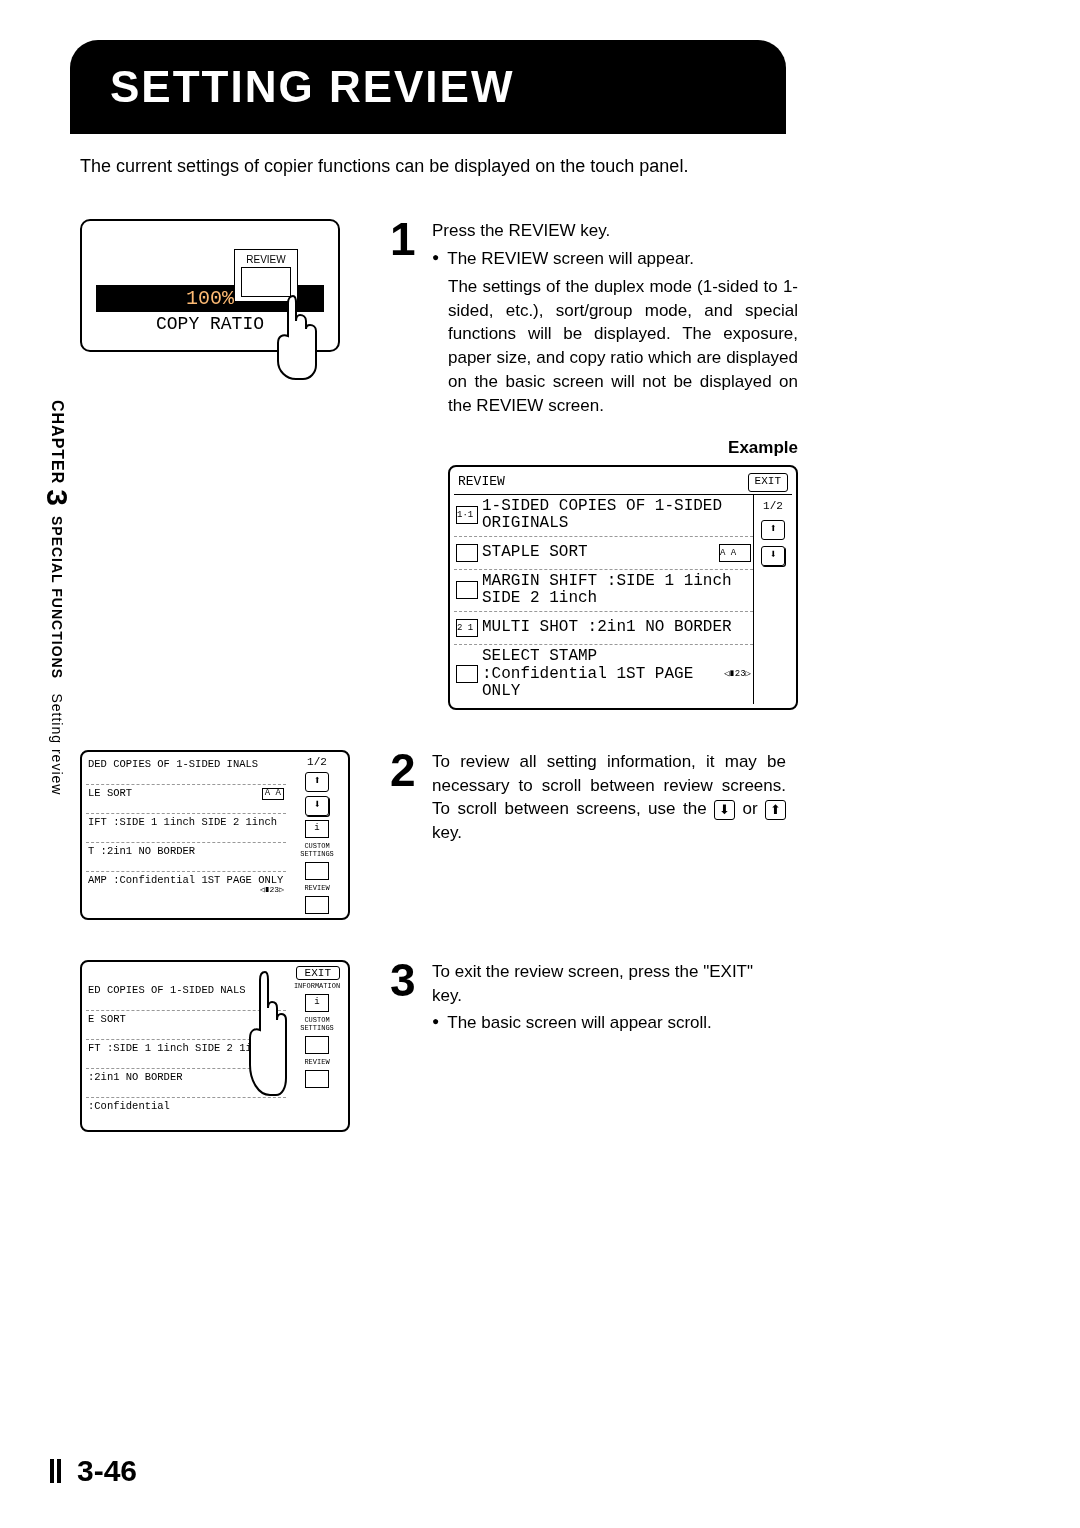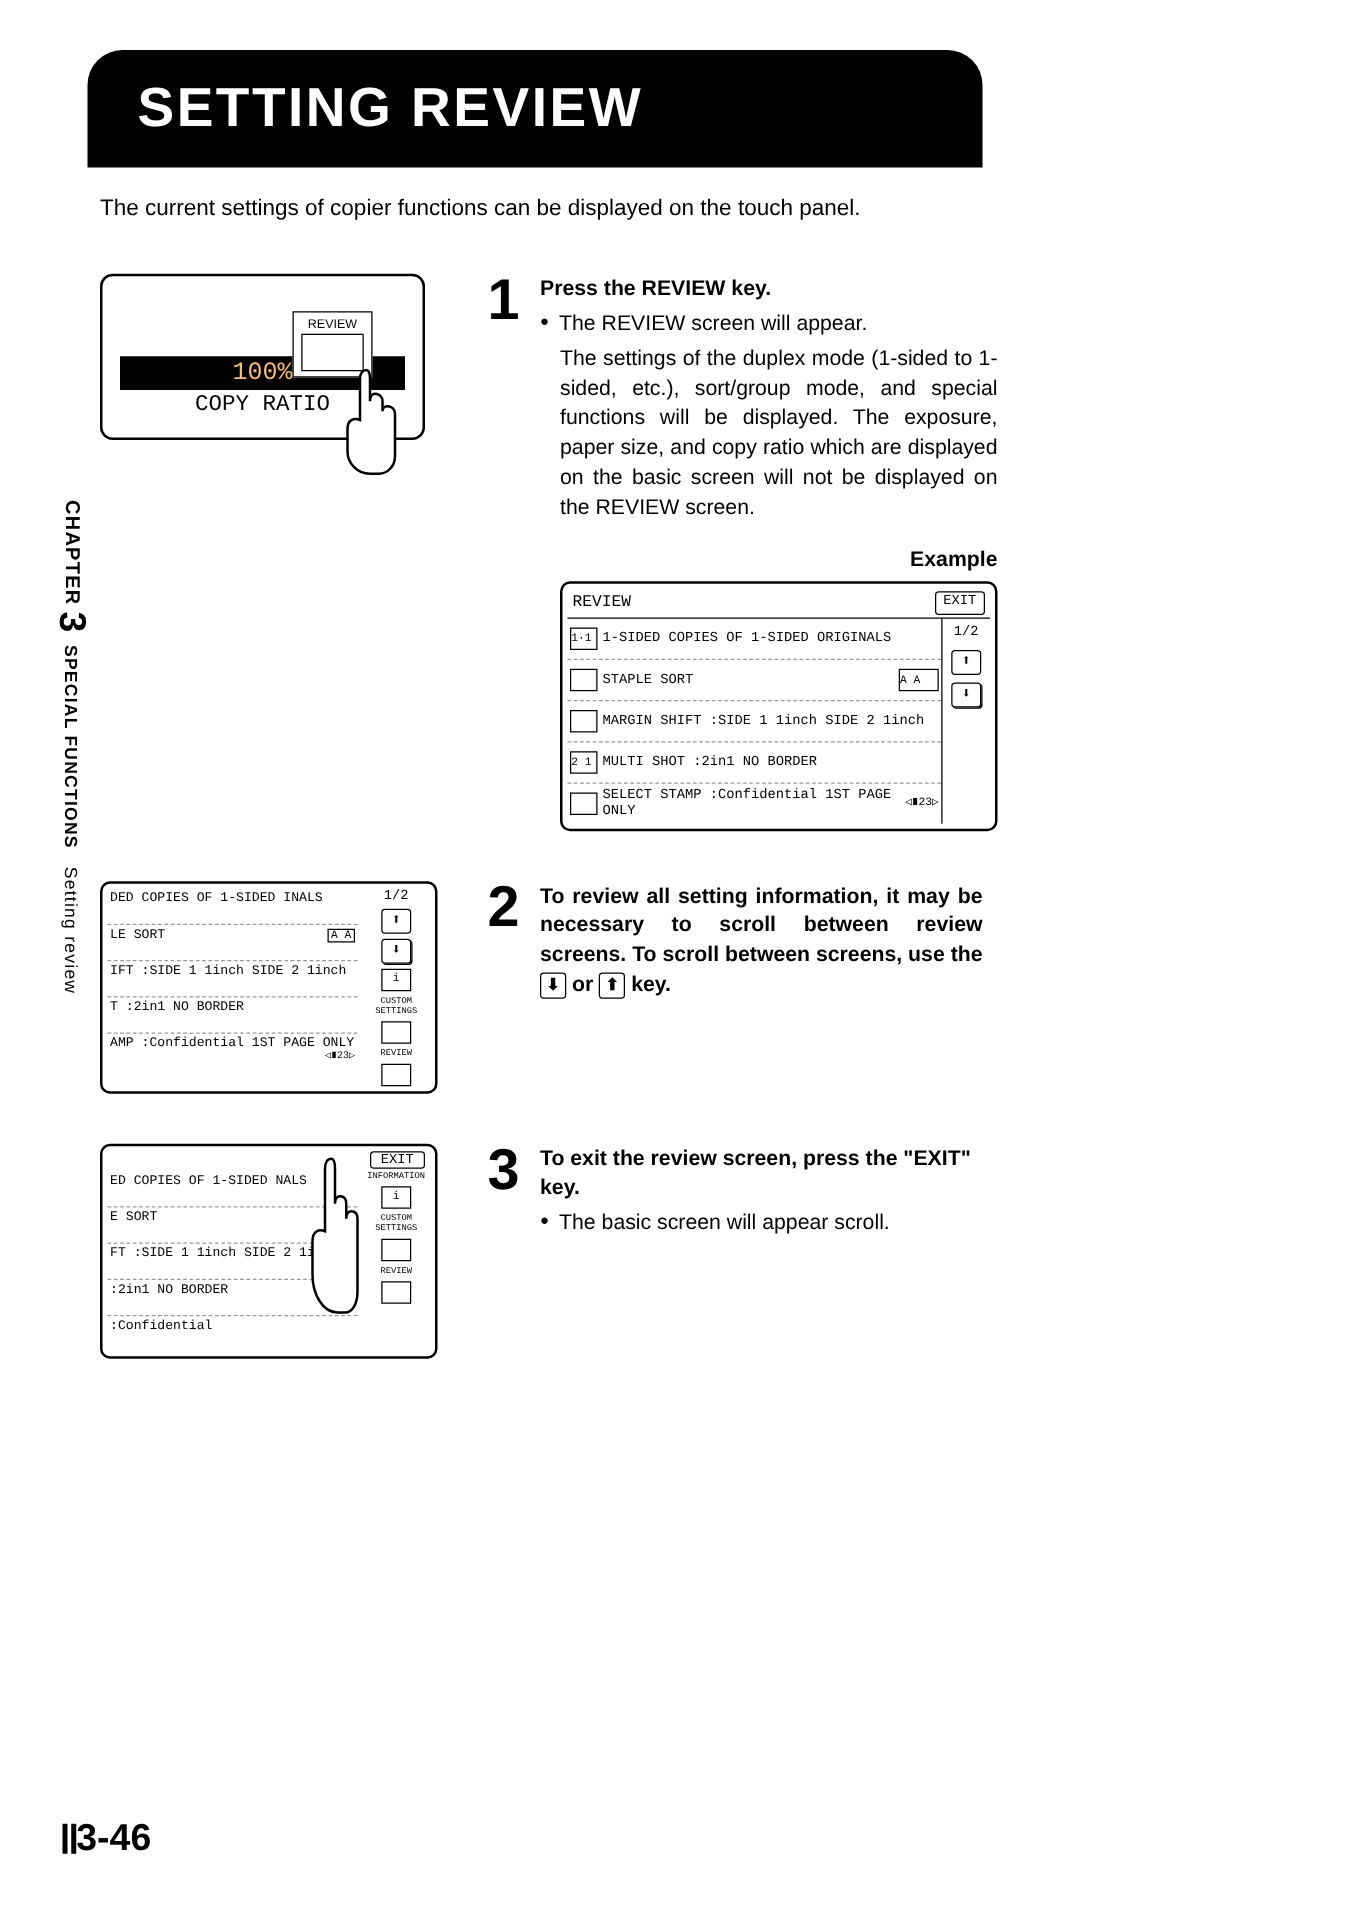--- a/index.html
+++ b/index.html
@@ -132,7 +132,7 @@
     width: 34px;
   }
   .stepbody { flex: 1; }
-  .stepbody .h { font-weight: bold; margin-bottom: 4px; }
+  .stepbody .h { font-weight: normal; margin-bottom: 4px; }
   .bullet { display: flex; gap: 8px; margin: 4px 0 4px 0; }
   .bullet .dot { font-size: 12px; line-height: 1.8; }
   .just { text-align: justify; }

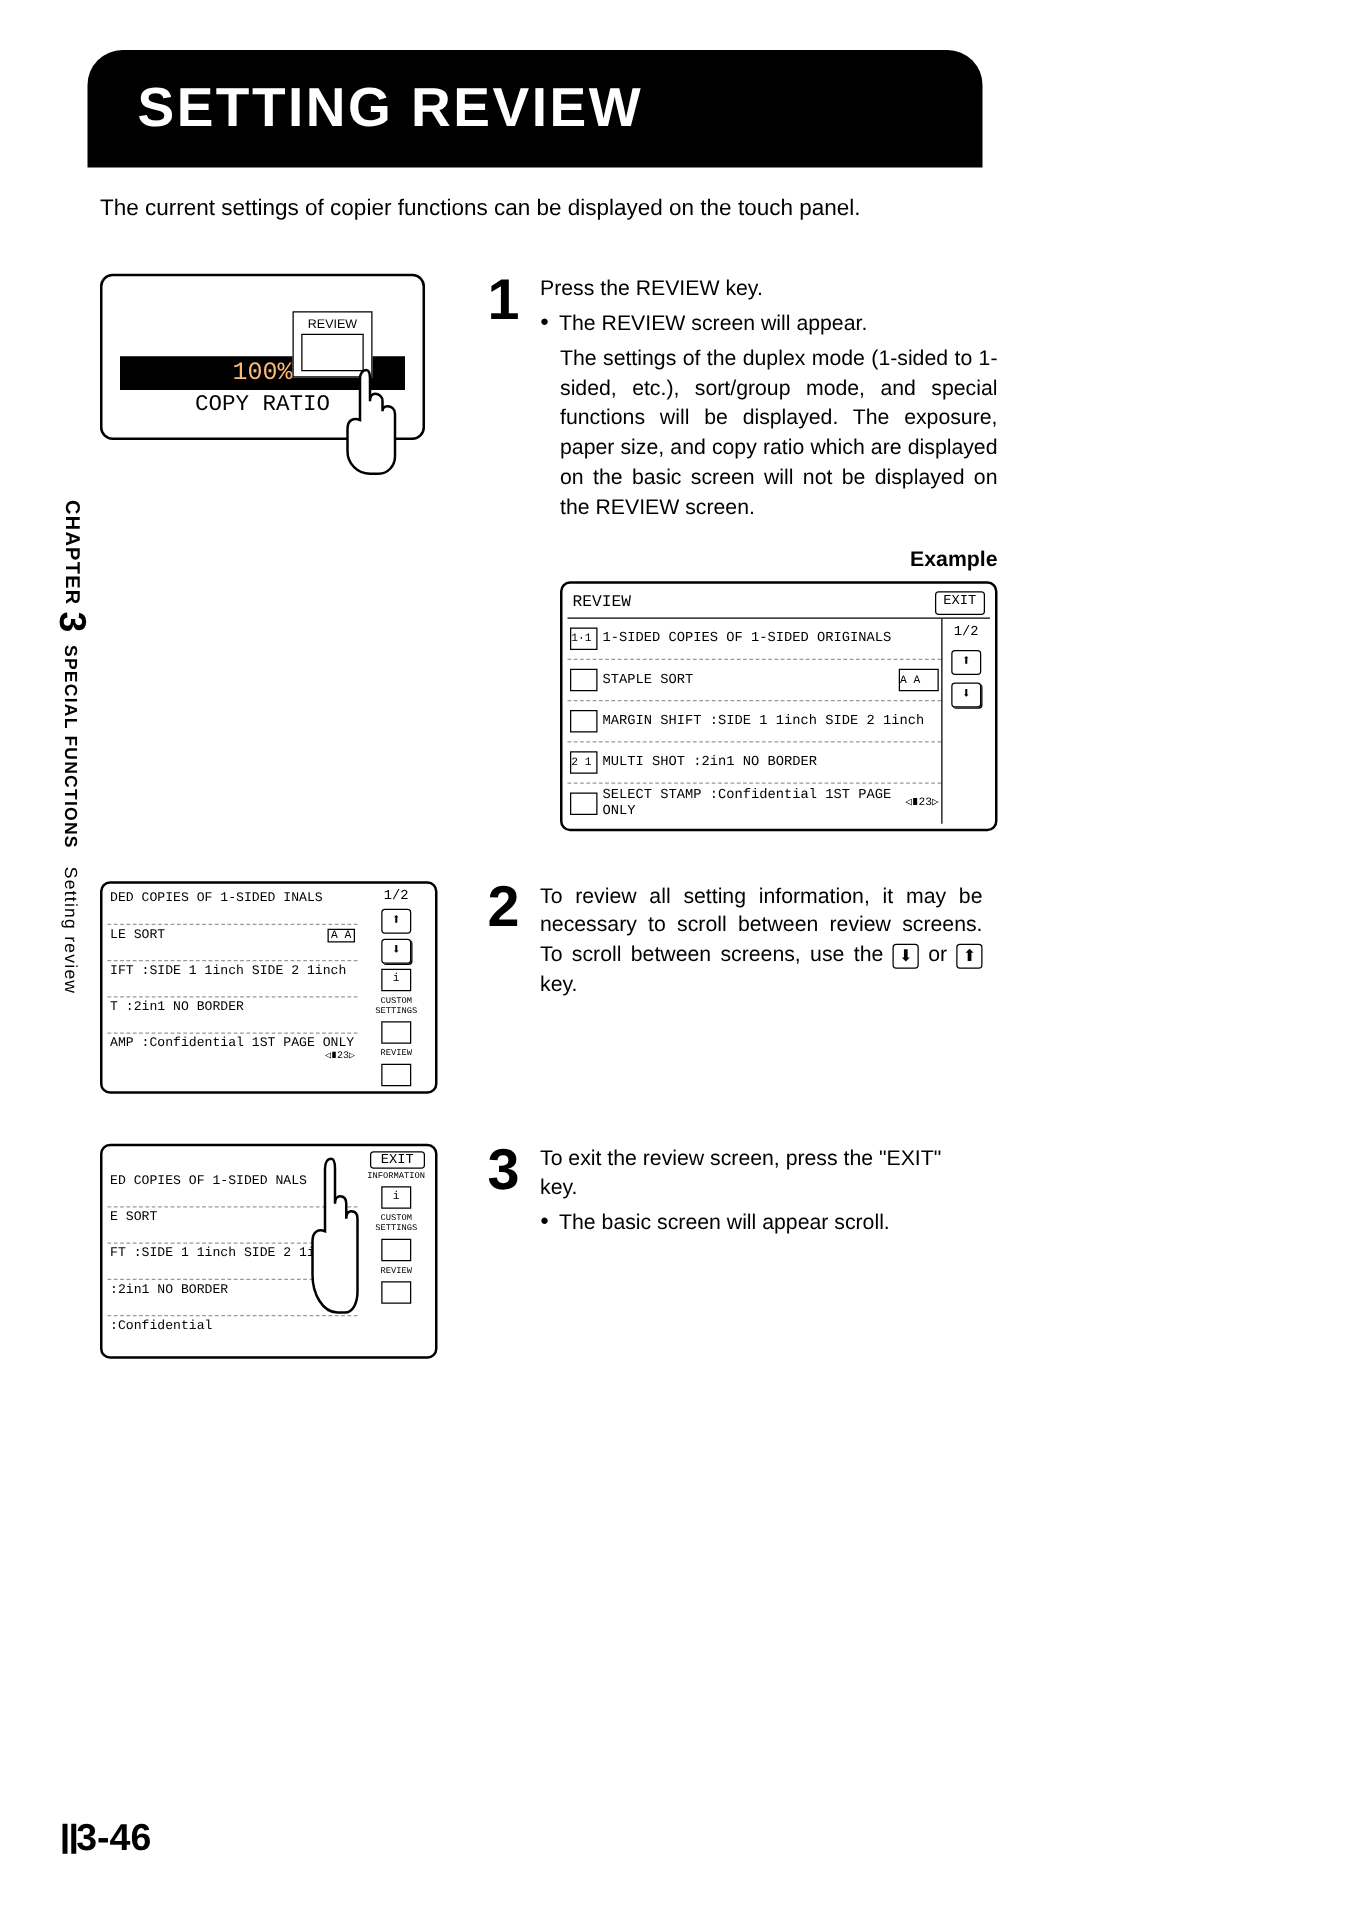--- a/index.html
+++ b/index.html
@@ -175,7 +175,7 @@
     font-size: 9px;
     line-height: 16px;
   }
-  .rs-row .rtxt { flex: 1; font-size: 11px; line-height: 1.1; }
+  .rs-row .rtxt { flex: 1; font-size: 16px; line-height: 1.1; }
   .rs-side {
     width: 34px;
     border-left: 1px solid #000;

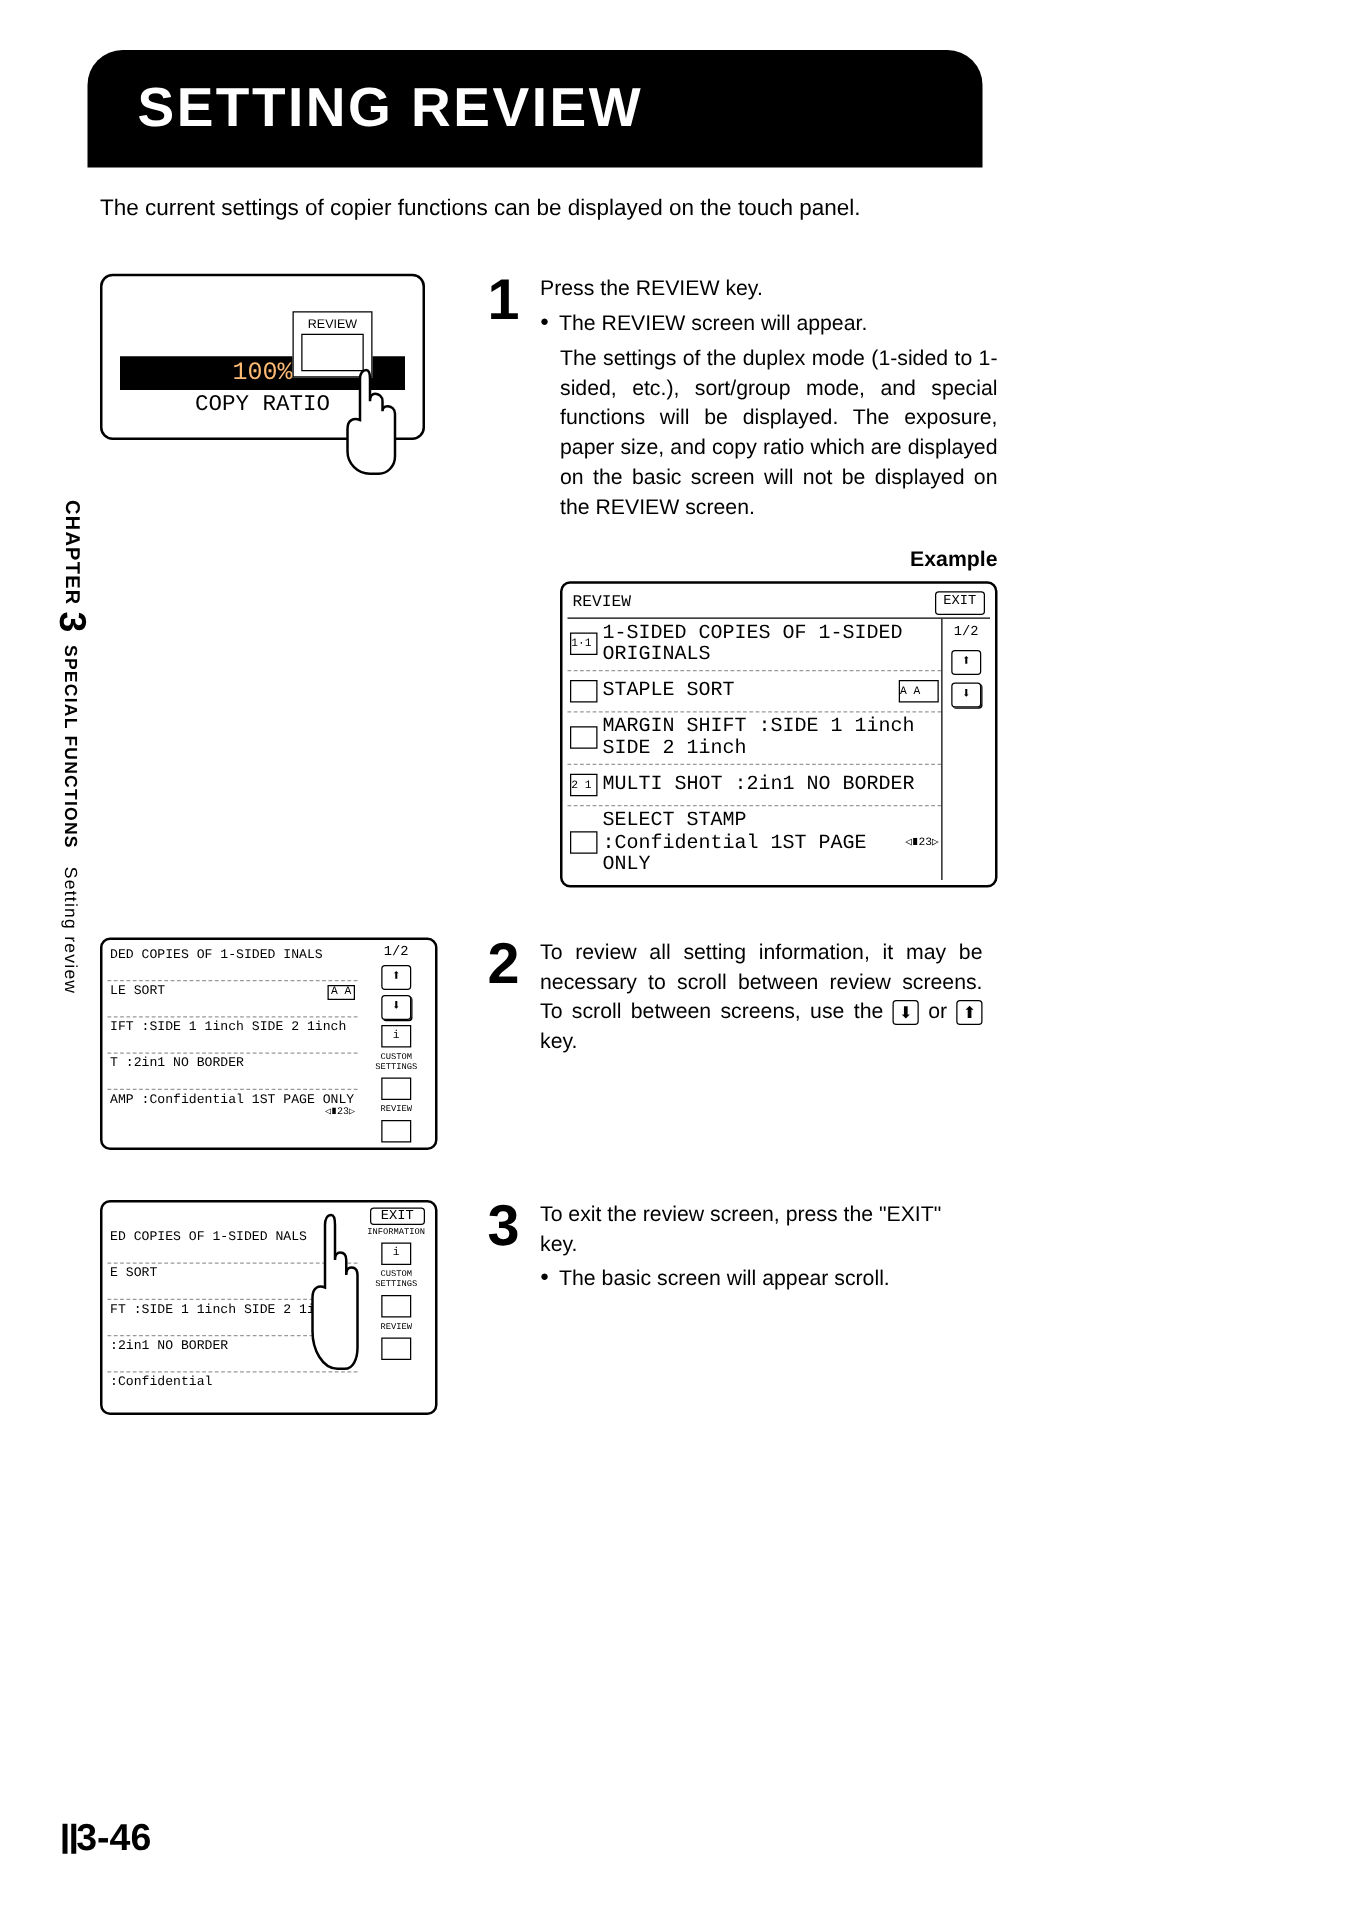--- a/index.html
+++ b/index.html
@@ -257,6 +257,7 @@
     left: 50px;
     display: flex;
     align-items: center;
+    gap: 16px;
   }
   .footer .bars {
     display: flex;

